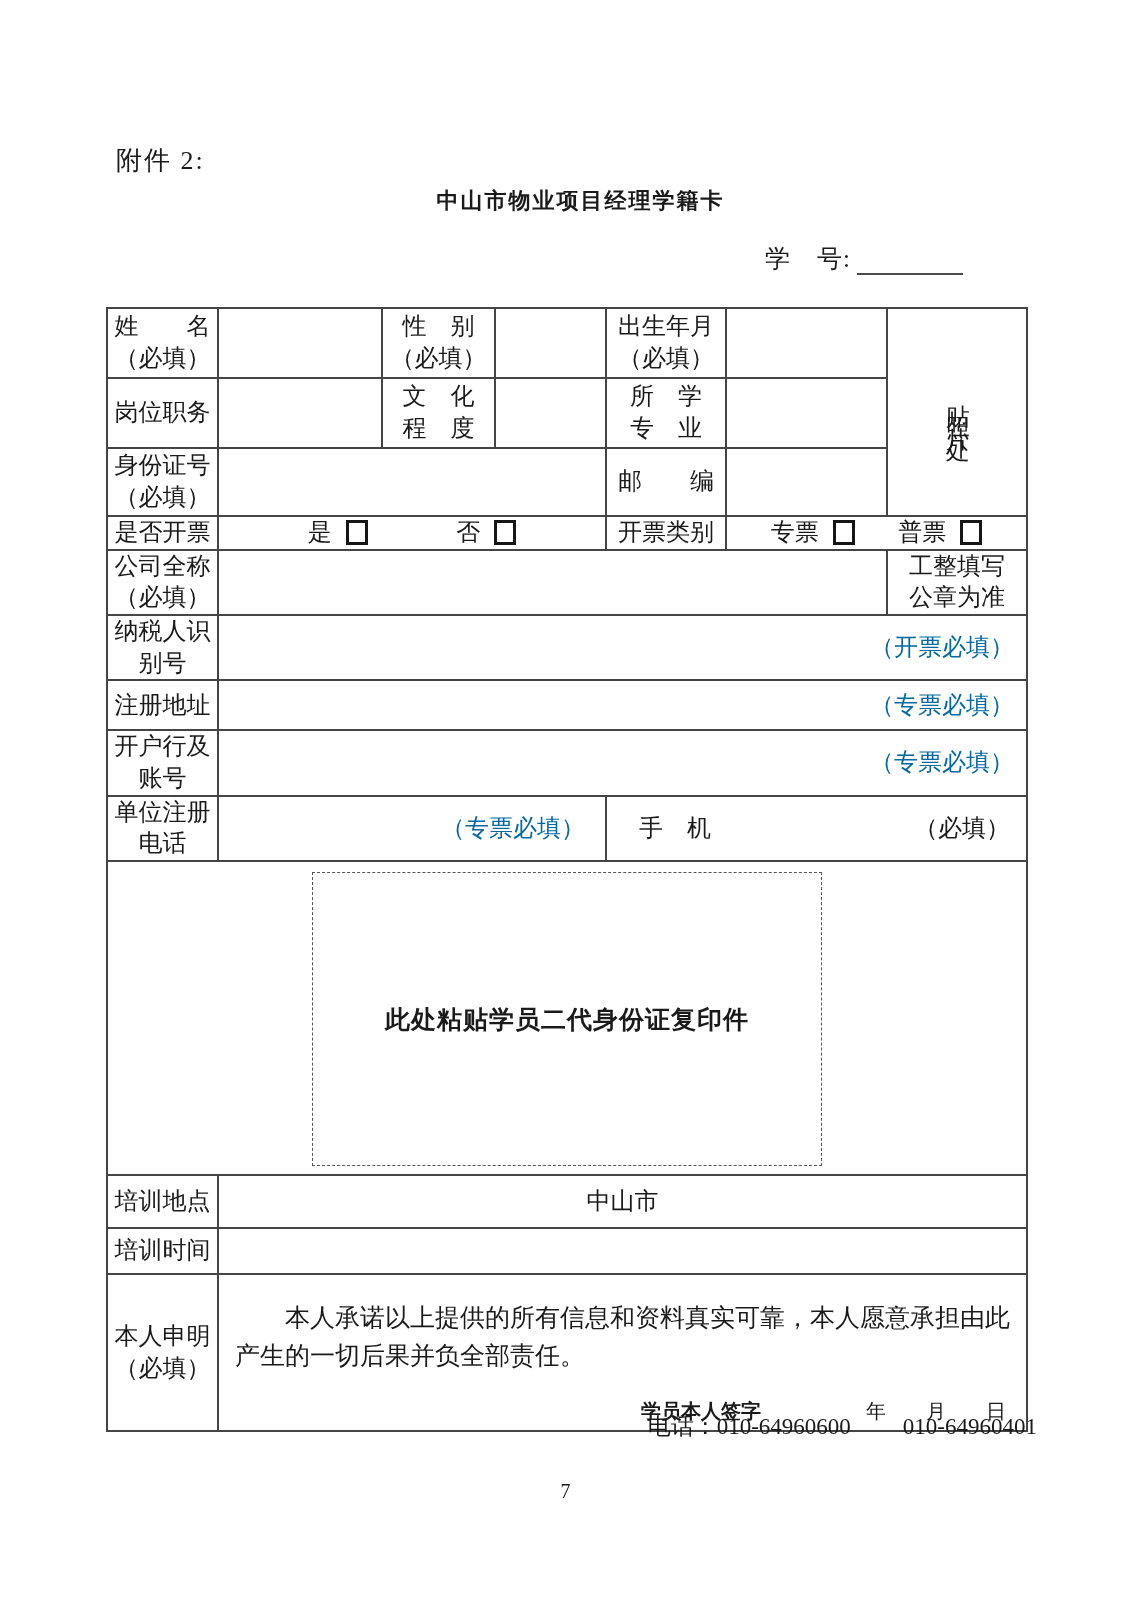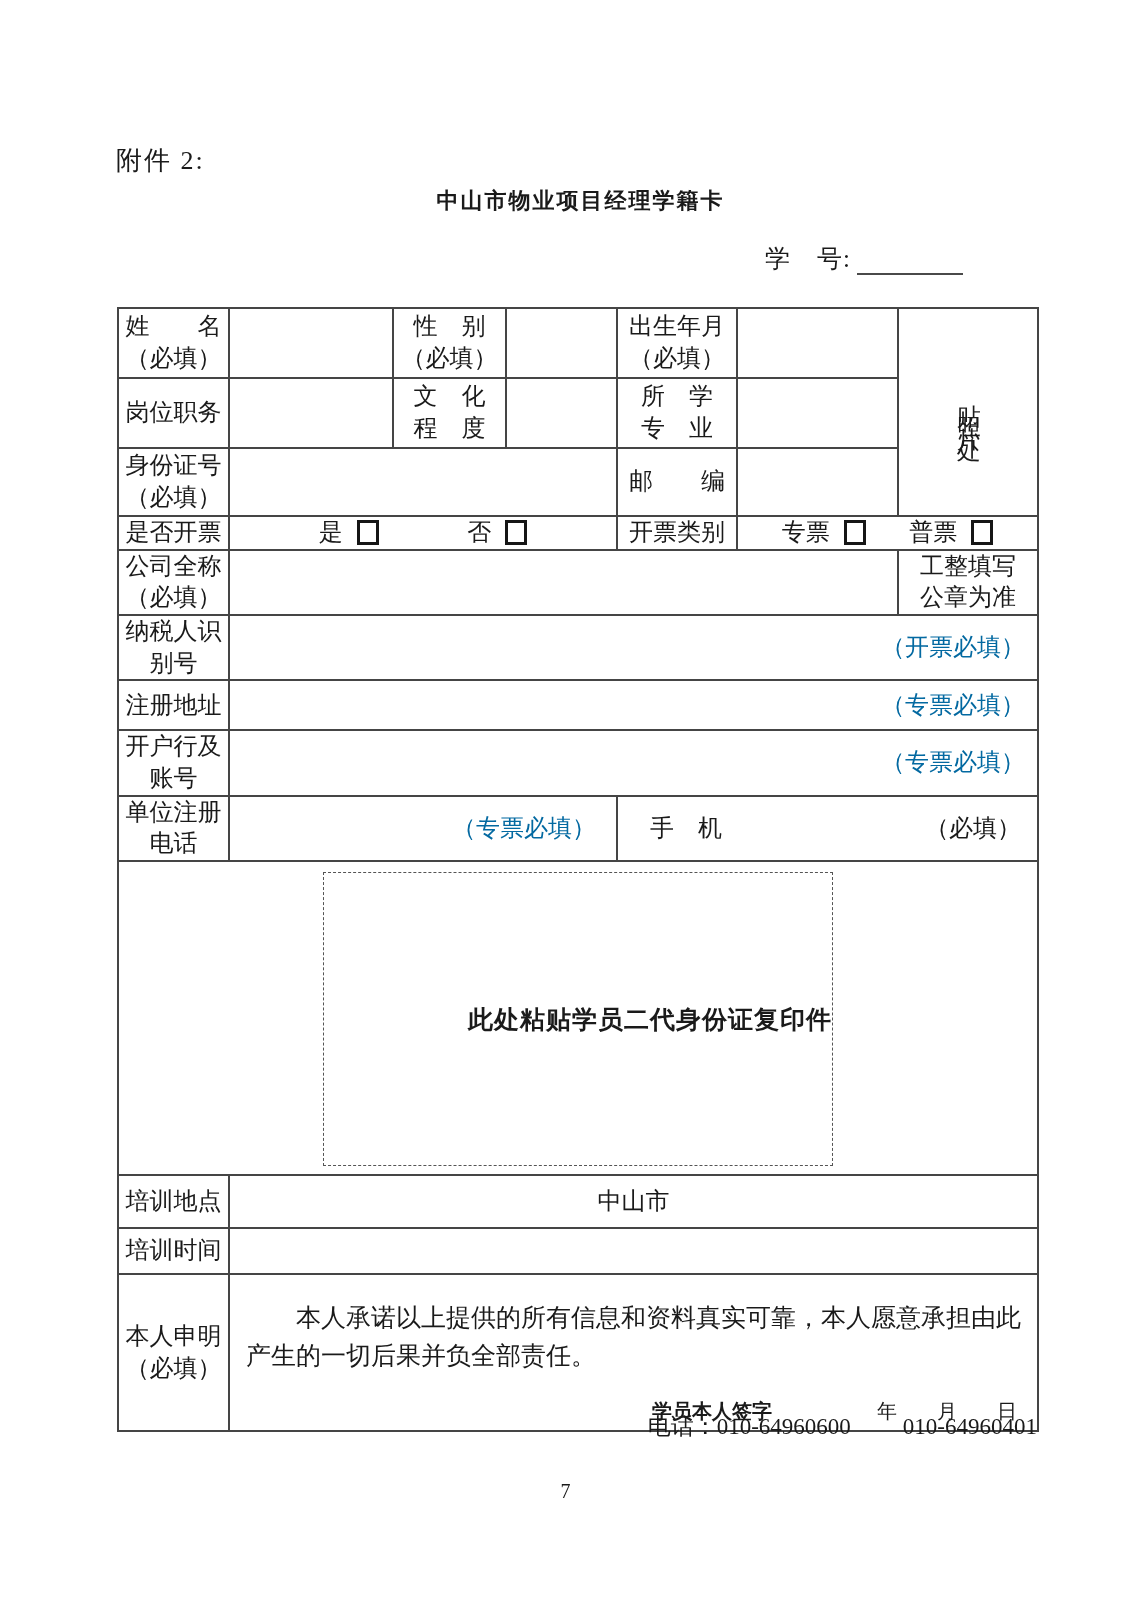--- a/index.html
+++ b/index.html
@@ -19,7 +19,7 @@
   .blank-line{display:inline-block;width:106px;height:24px;border-bottom:2px solid #4a4a4a;
               vertical-align:bottom;margin-left:6px;}
 
-  table.form{position:absolute;left:117px;top:307px;width:920px;
+  table.form{position:absolute;left:106px;top:307px;width:920px;
              border-collapse:collapse;table-layout:fixed;}
   table.form td{border:2px solid #454545;font-size:24px;text-align:center;
                 padding:0;vertical-align:middle;line-height:1.32;}

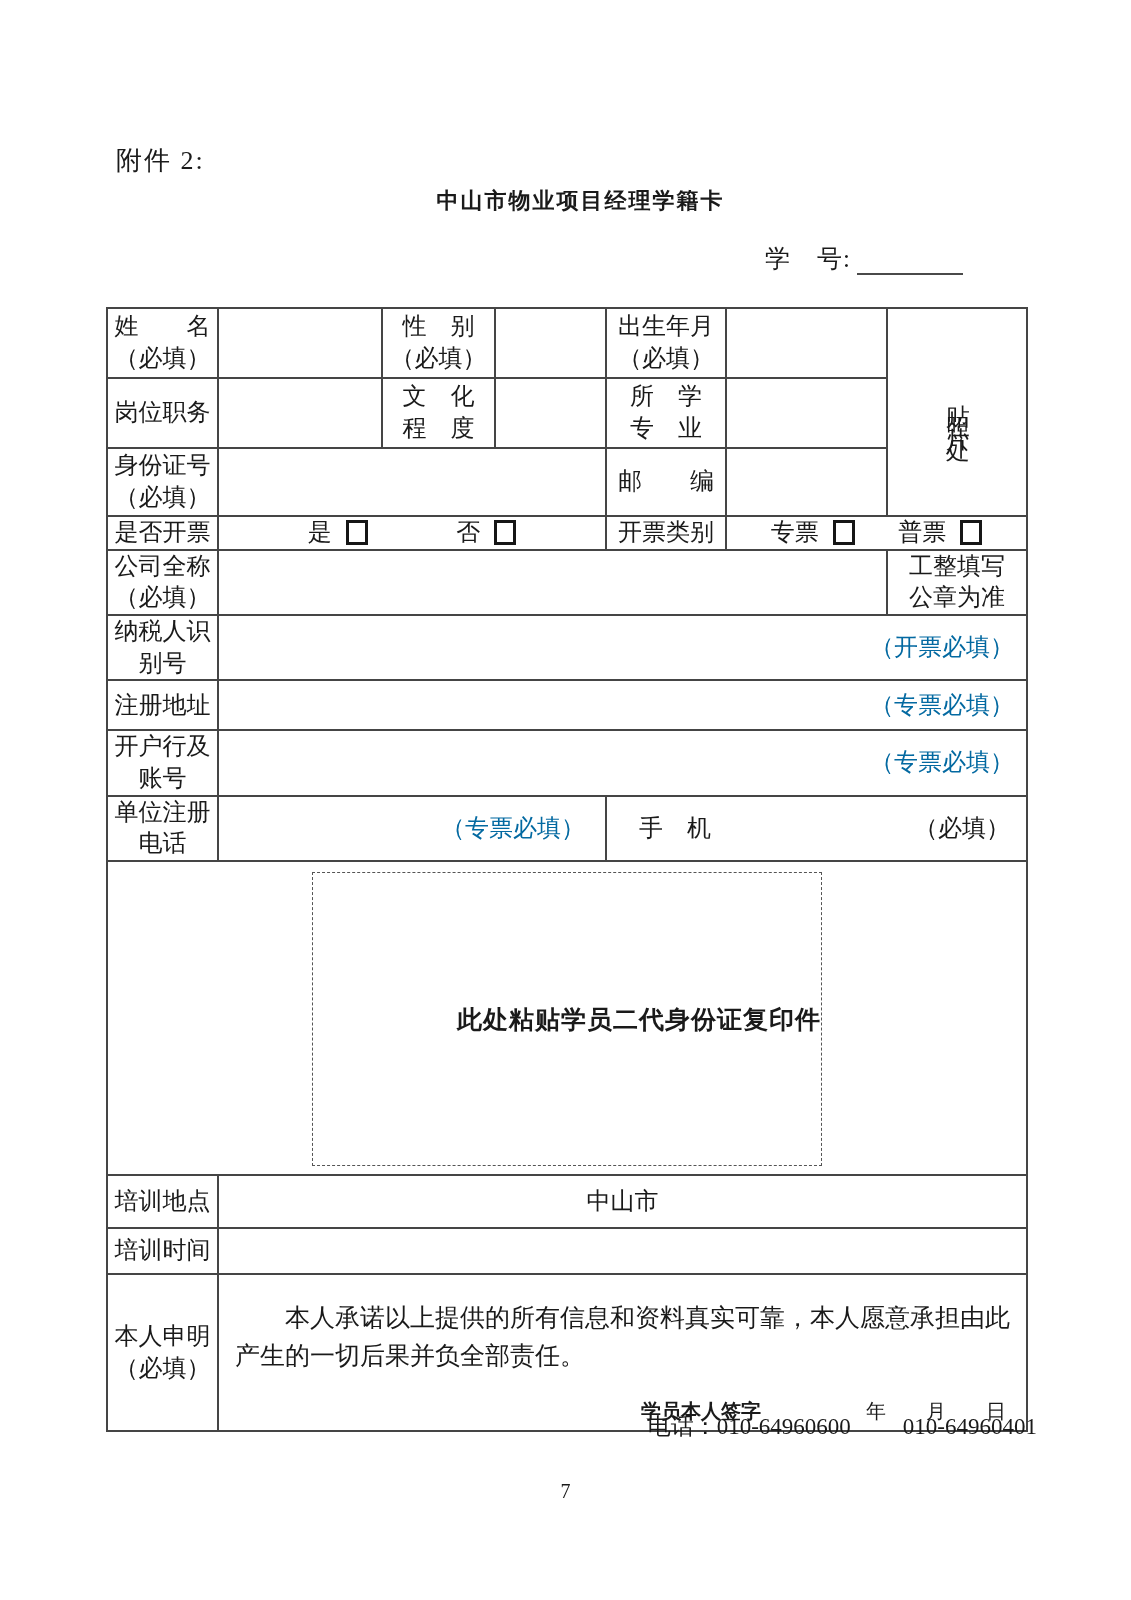--- a/index.html
+++ b/index.html
@@ -38,7 +38,7 @@
               padding:0 16px 0 32px;}
   .photo-cell{vertical-align:top !important;}
   .photo-box{margin:10px auto 0;width:508px;height:292px;border:1px dashed #555;
-             display:flex;align-items:center;justify-content:flex-end;
+             display:flex;align-items:center;justify-content:center;
              font-size:25px;font-weight:700;letter-spacing:1px;}
   .decl-cell{text-align:left !important;vertical-align:top !important;}
   .decl-wrap{padding:16px 10px 6px 16px;margin-top:8px;}

